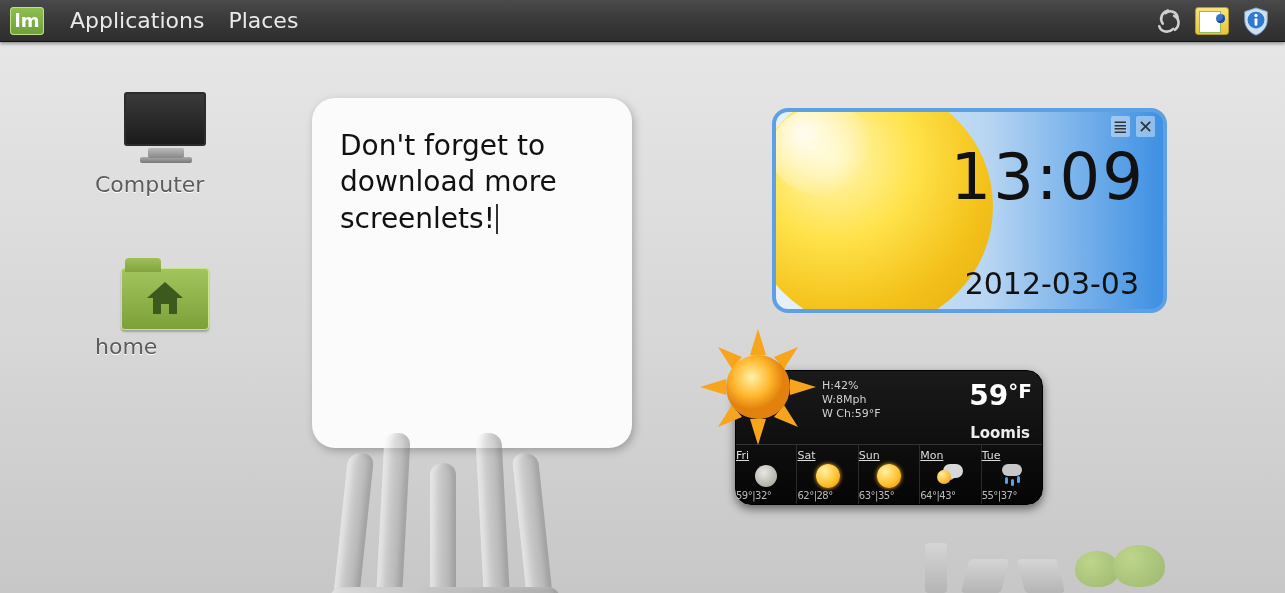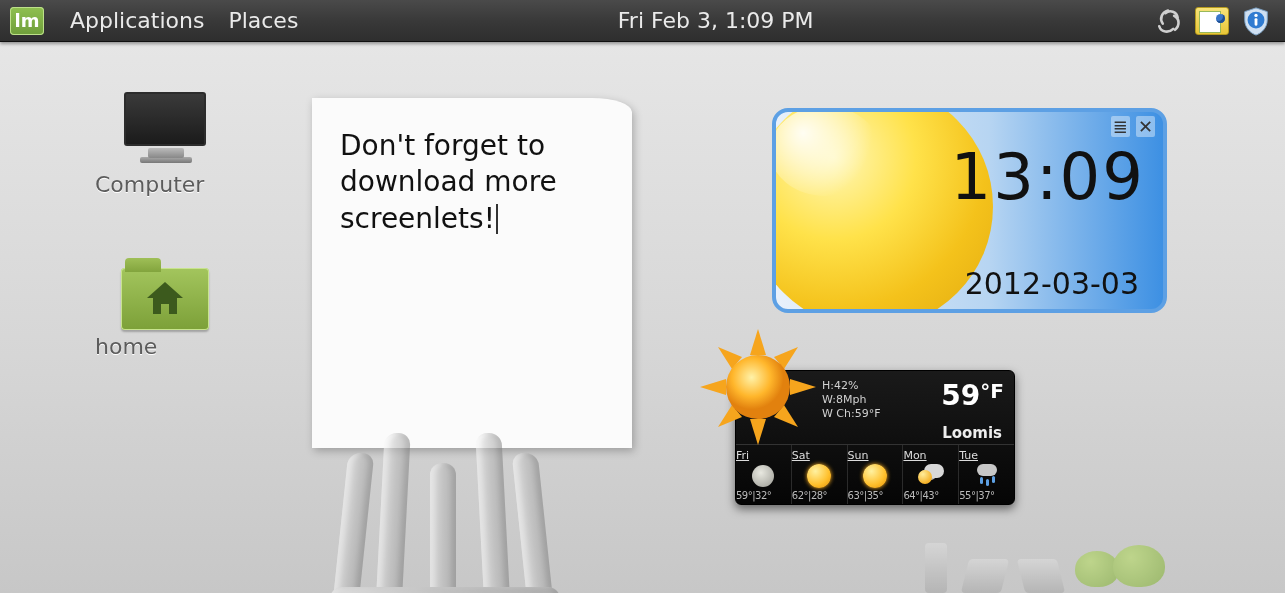--- a/index.html
+++ b/index.html
@@ -234,7 +234,6 @@
   <div class="menu">Applications</div>
   <div class="menu">Places</div>
   <div class="spacer"></div>
-  <div class="clock">Fri Feb  3,  1:09 PM</div>
   <div class="spacer"></div>
   <div class="tray">
     <div class="t-icon swirl">

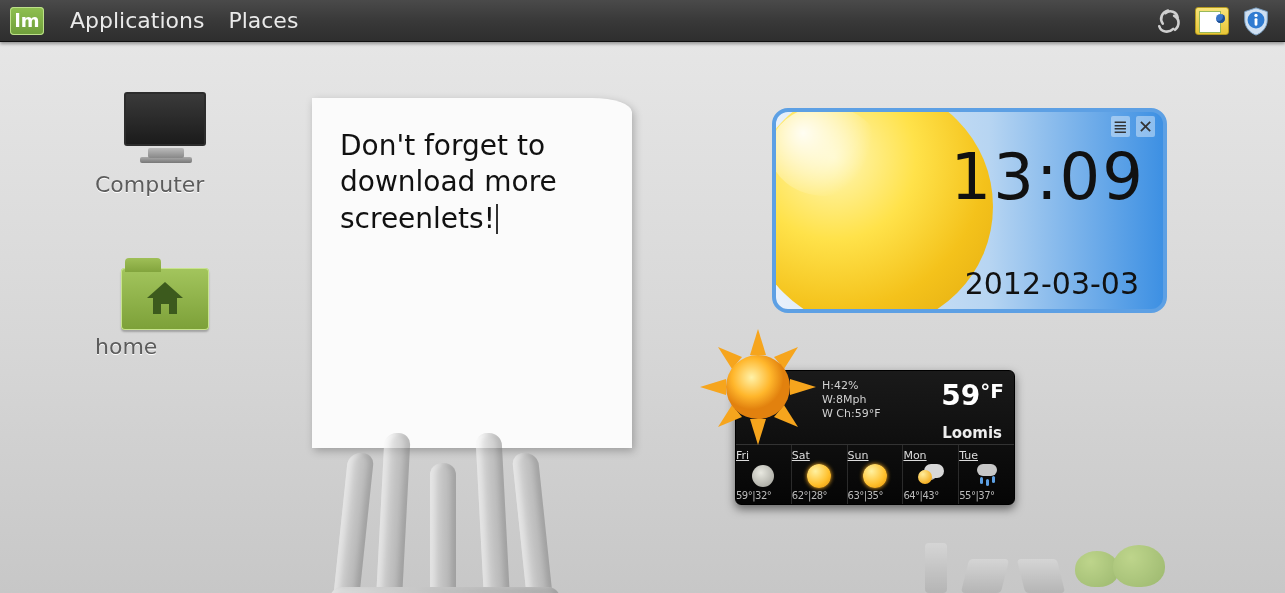--- a/index.html
+++ b/index.html
@@ -275,7 +275,7 @@
   <div class="lbl">home</div>
 </div>
 
-<div class="sticky" style="left:312px; top:98px; width:320px; height:350px;">
+<div class="sticky" style="left:312px; top:98px; width:320px; height:350px;border-radius:23px;">
   <span>Don't forget to download more screenlets!</span><span class="cursor"></span>
 </div>
 

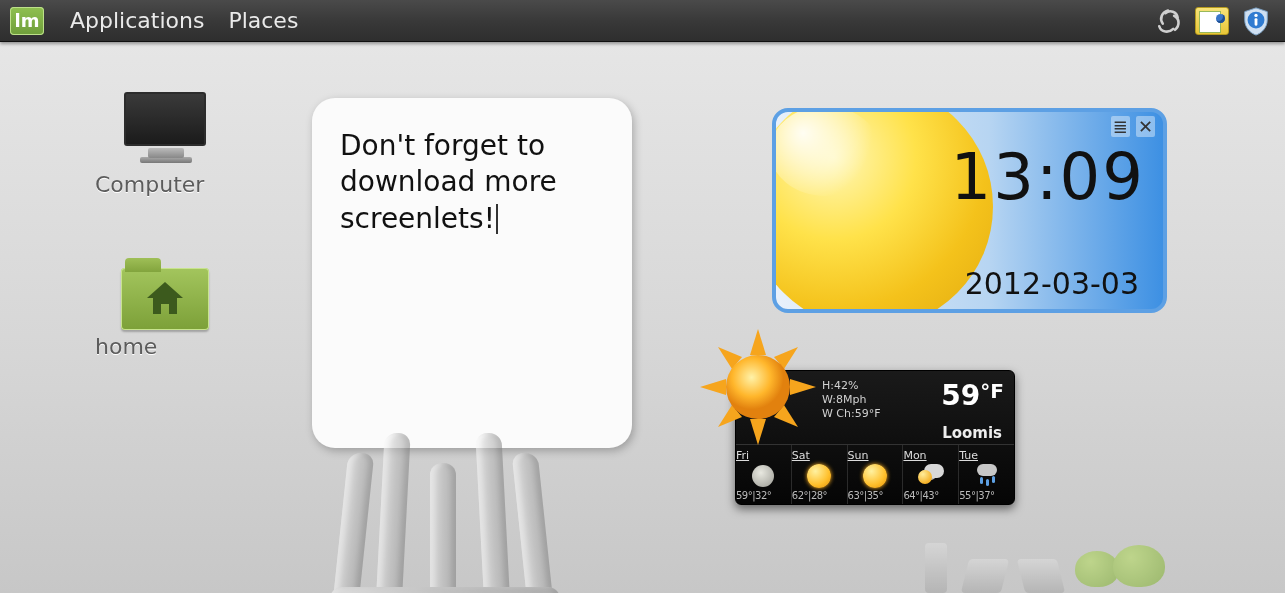--- a/index.html
+++ b/index.html
@@ -143,10 +143,10 @@
   
   .weather{
     position:absolute;
-    width:280px;
+    width:308px;
     background:linear-gradient(180deg,#1a1a1a,#050505);
     border:1px solid #000;
-    border-radius:6px;
+    border-radius:16px;
     color:#eee;
     font-size:12px;
     box-shadow:0 4px 10px rgba(0,0,0,.5);

